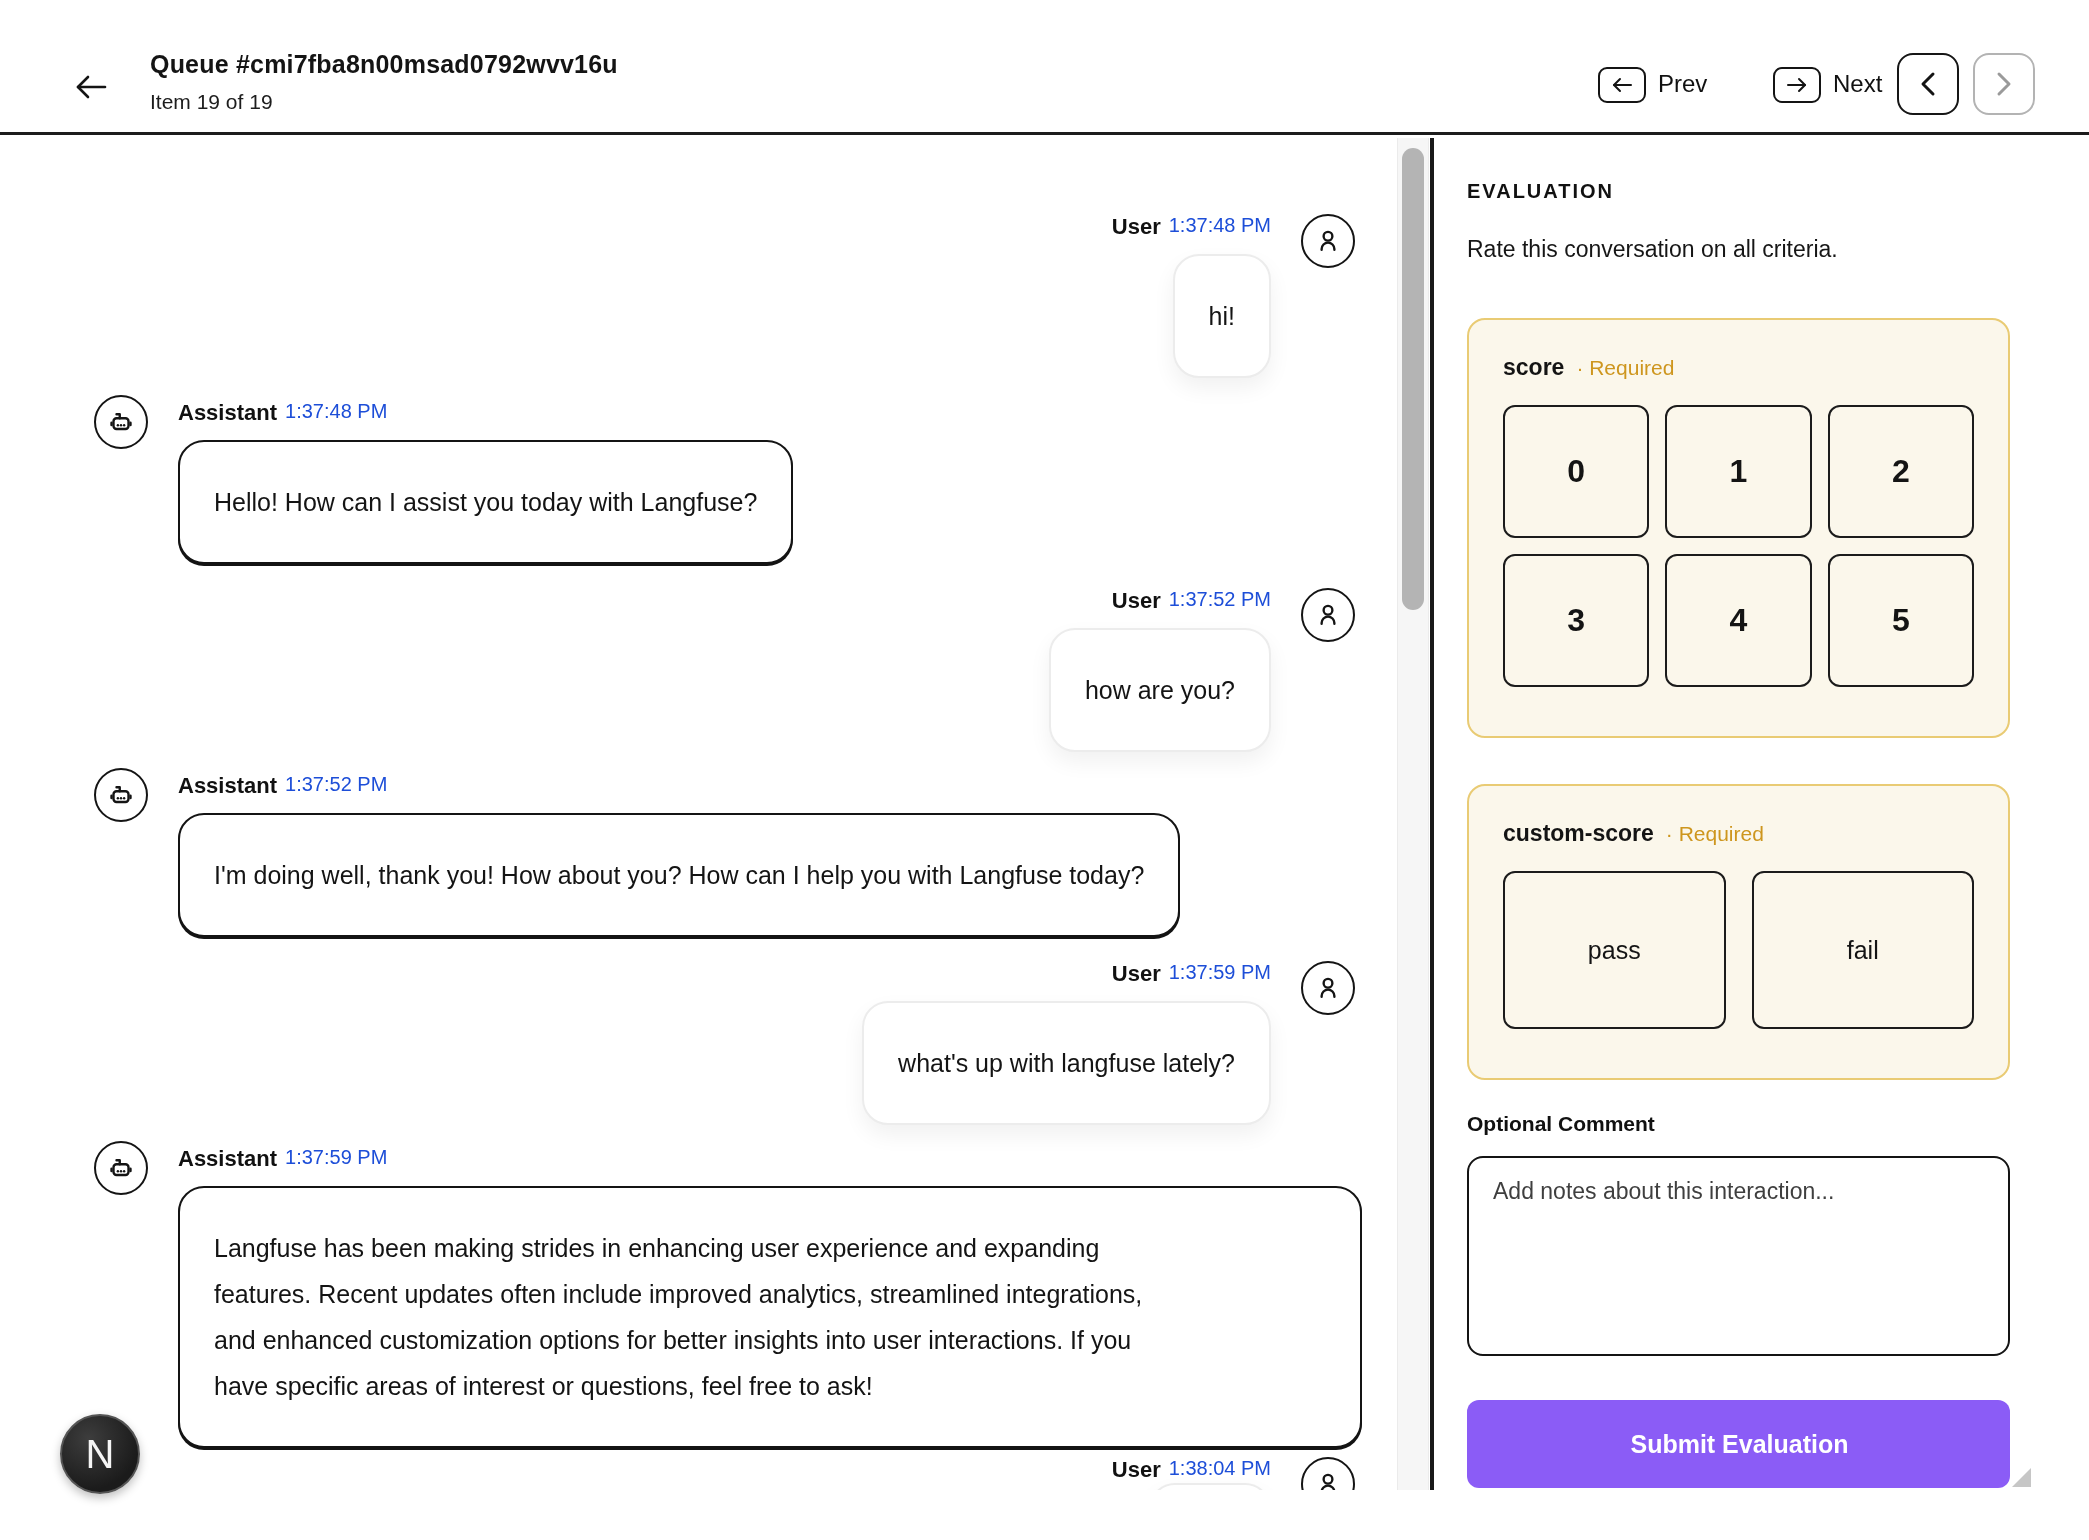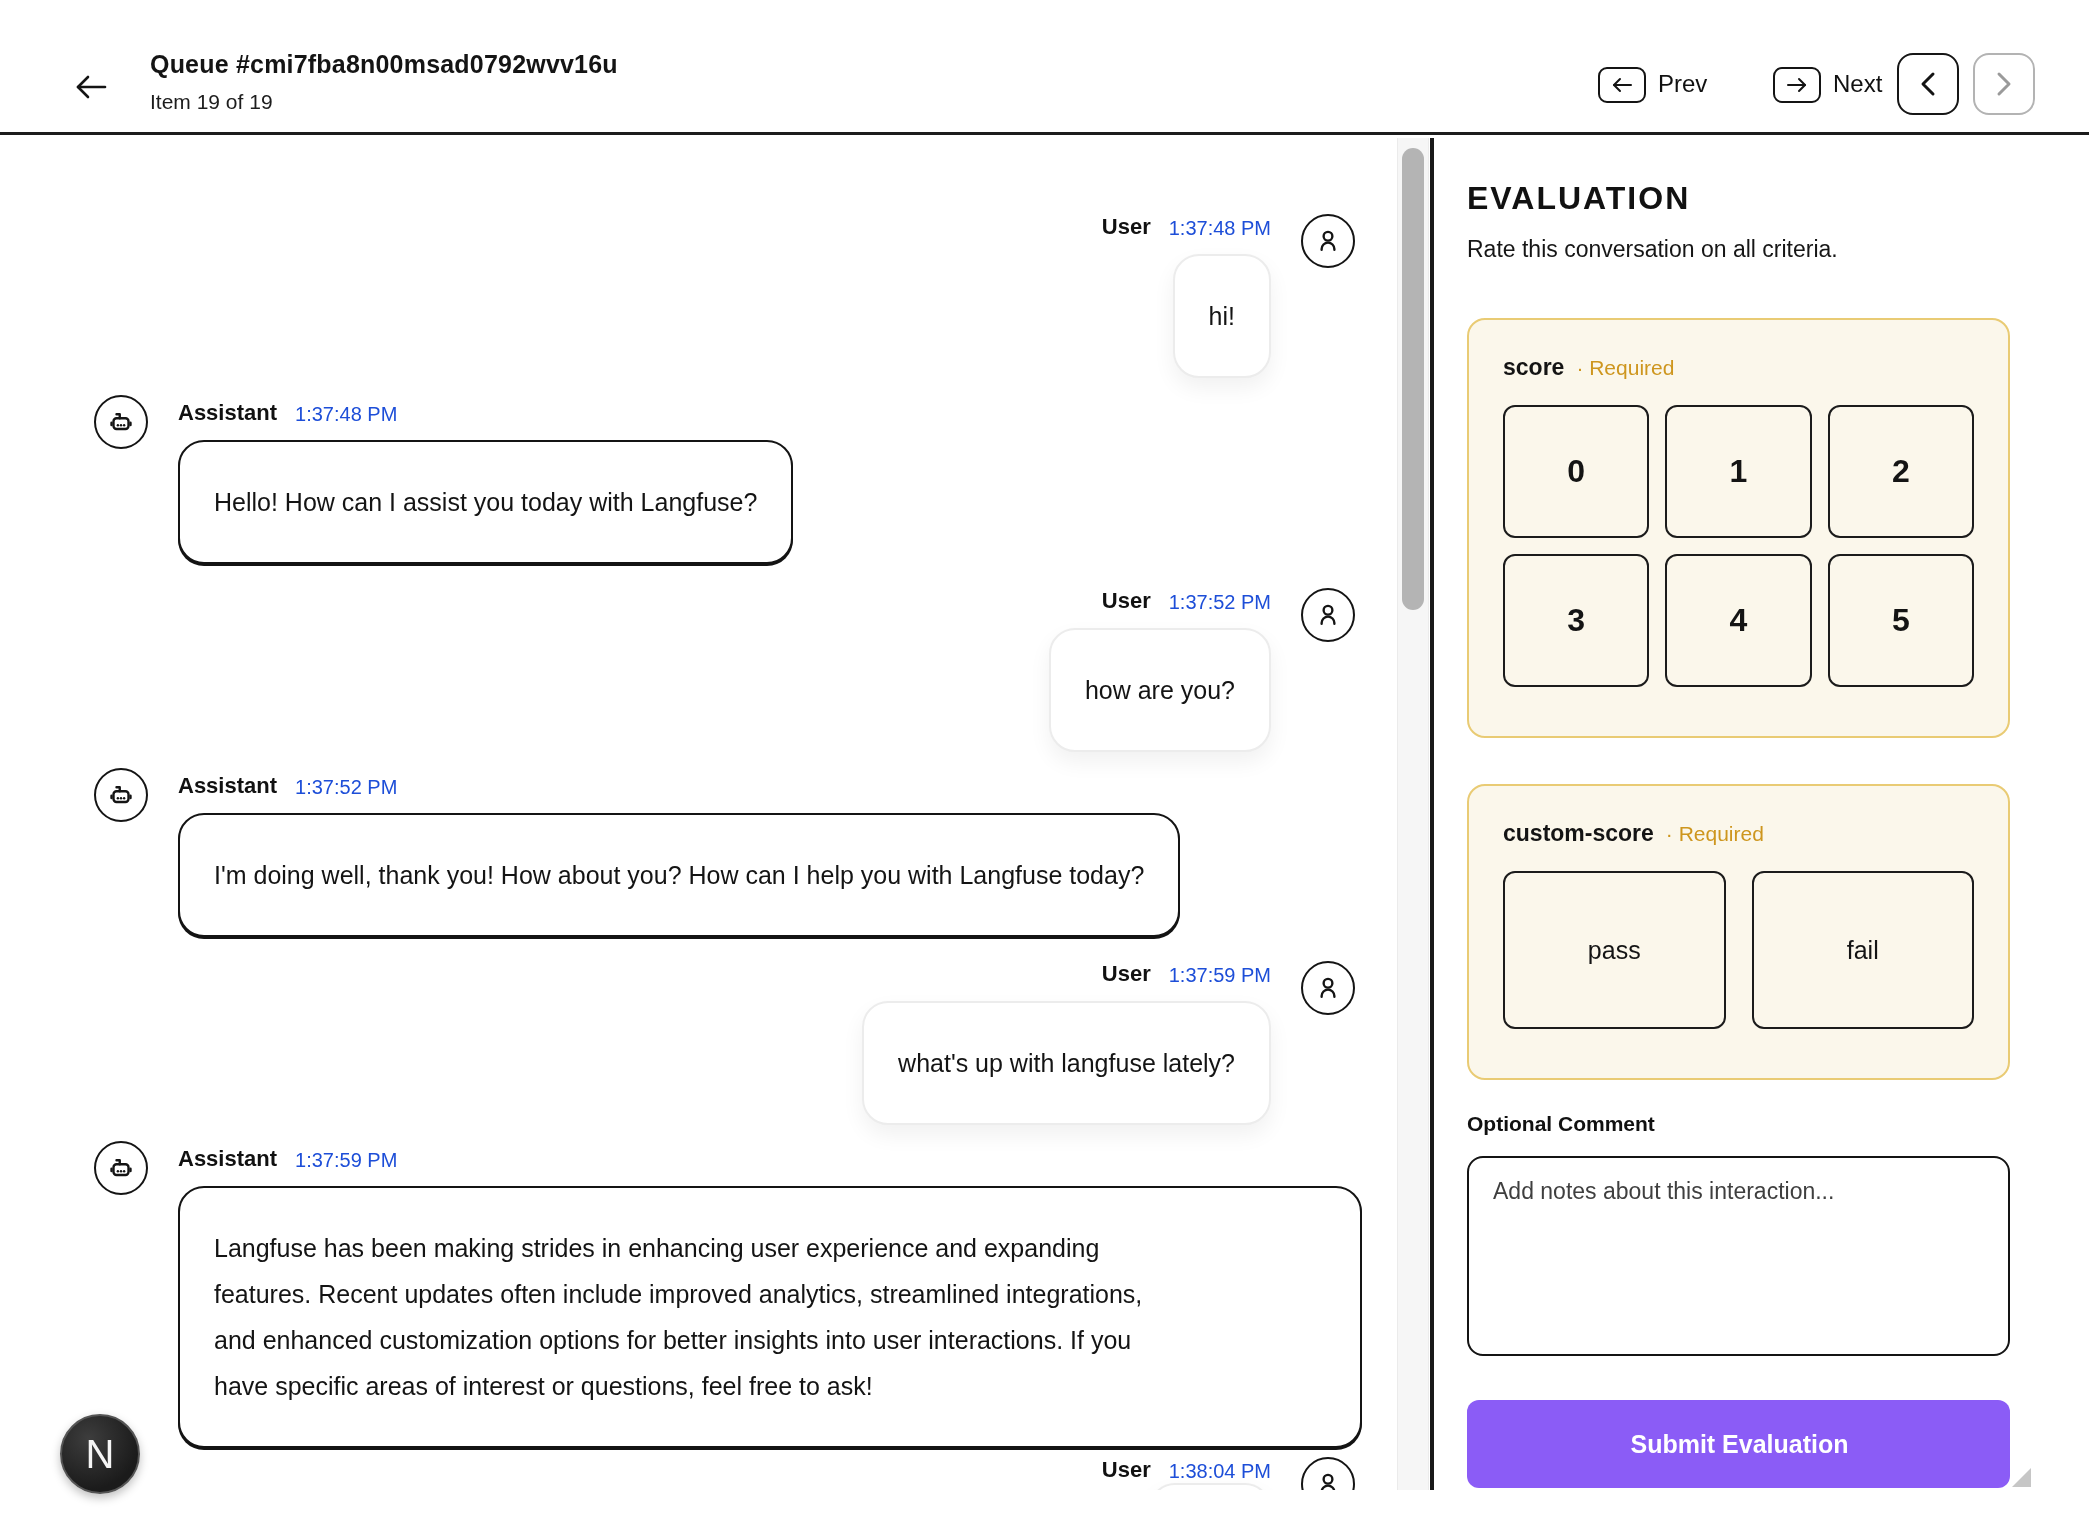--- a/index.html
+++ b/index.html
@@ -43,7 +43,7 @@
   .bubble.stub{min-width:122px;min-height:60px;}
 
   
-  .eval-heading{position:absolute;left:1467px;top:180px;font-size:32px;font-weight:650;letter-spacing:2px;color:#111;}
+  .eval-heading{position:absolute;left:1467px;top:180px;font-size:20px;font-weight:650;letter-spacing:2px;color:#111;}
   .eval-sub{position:absolute;left:1467px;top:236px;font-size:23px;color:#161616;}
   .crit-card{position:absolute;left:1467px;width:543px;background:#fbf7eb;border:2px solid #e9cb74;border-radius:18px;box-sizing:border-box;padding:34px;}
   .crit-card.card-score{top:318px;height:420px;}

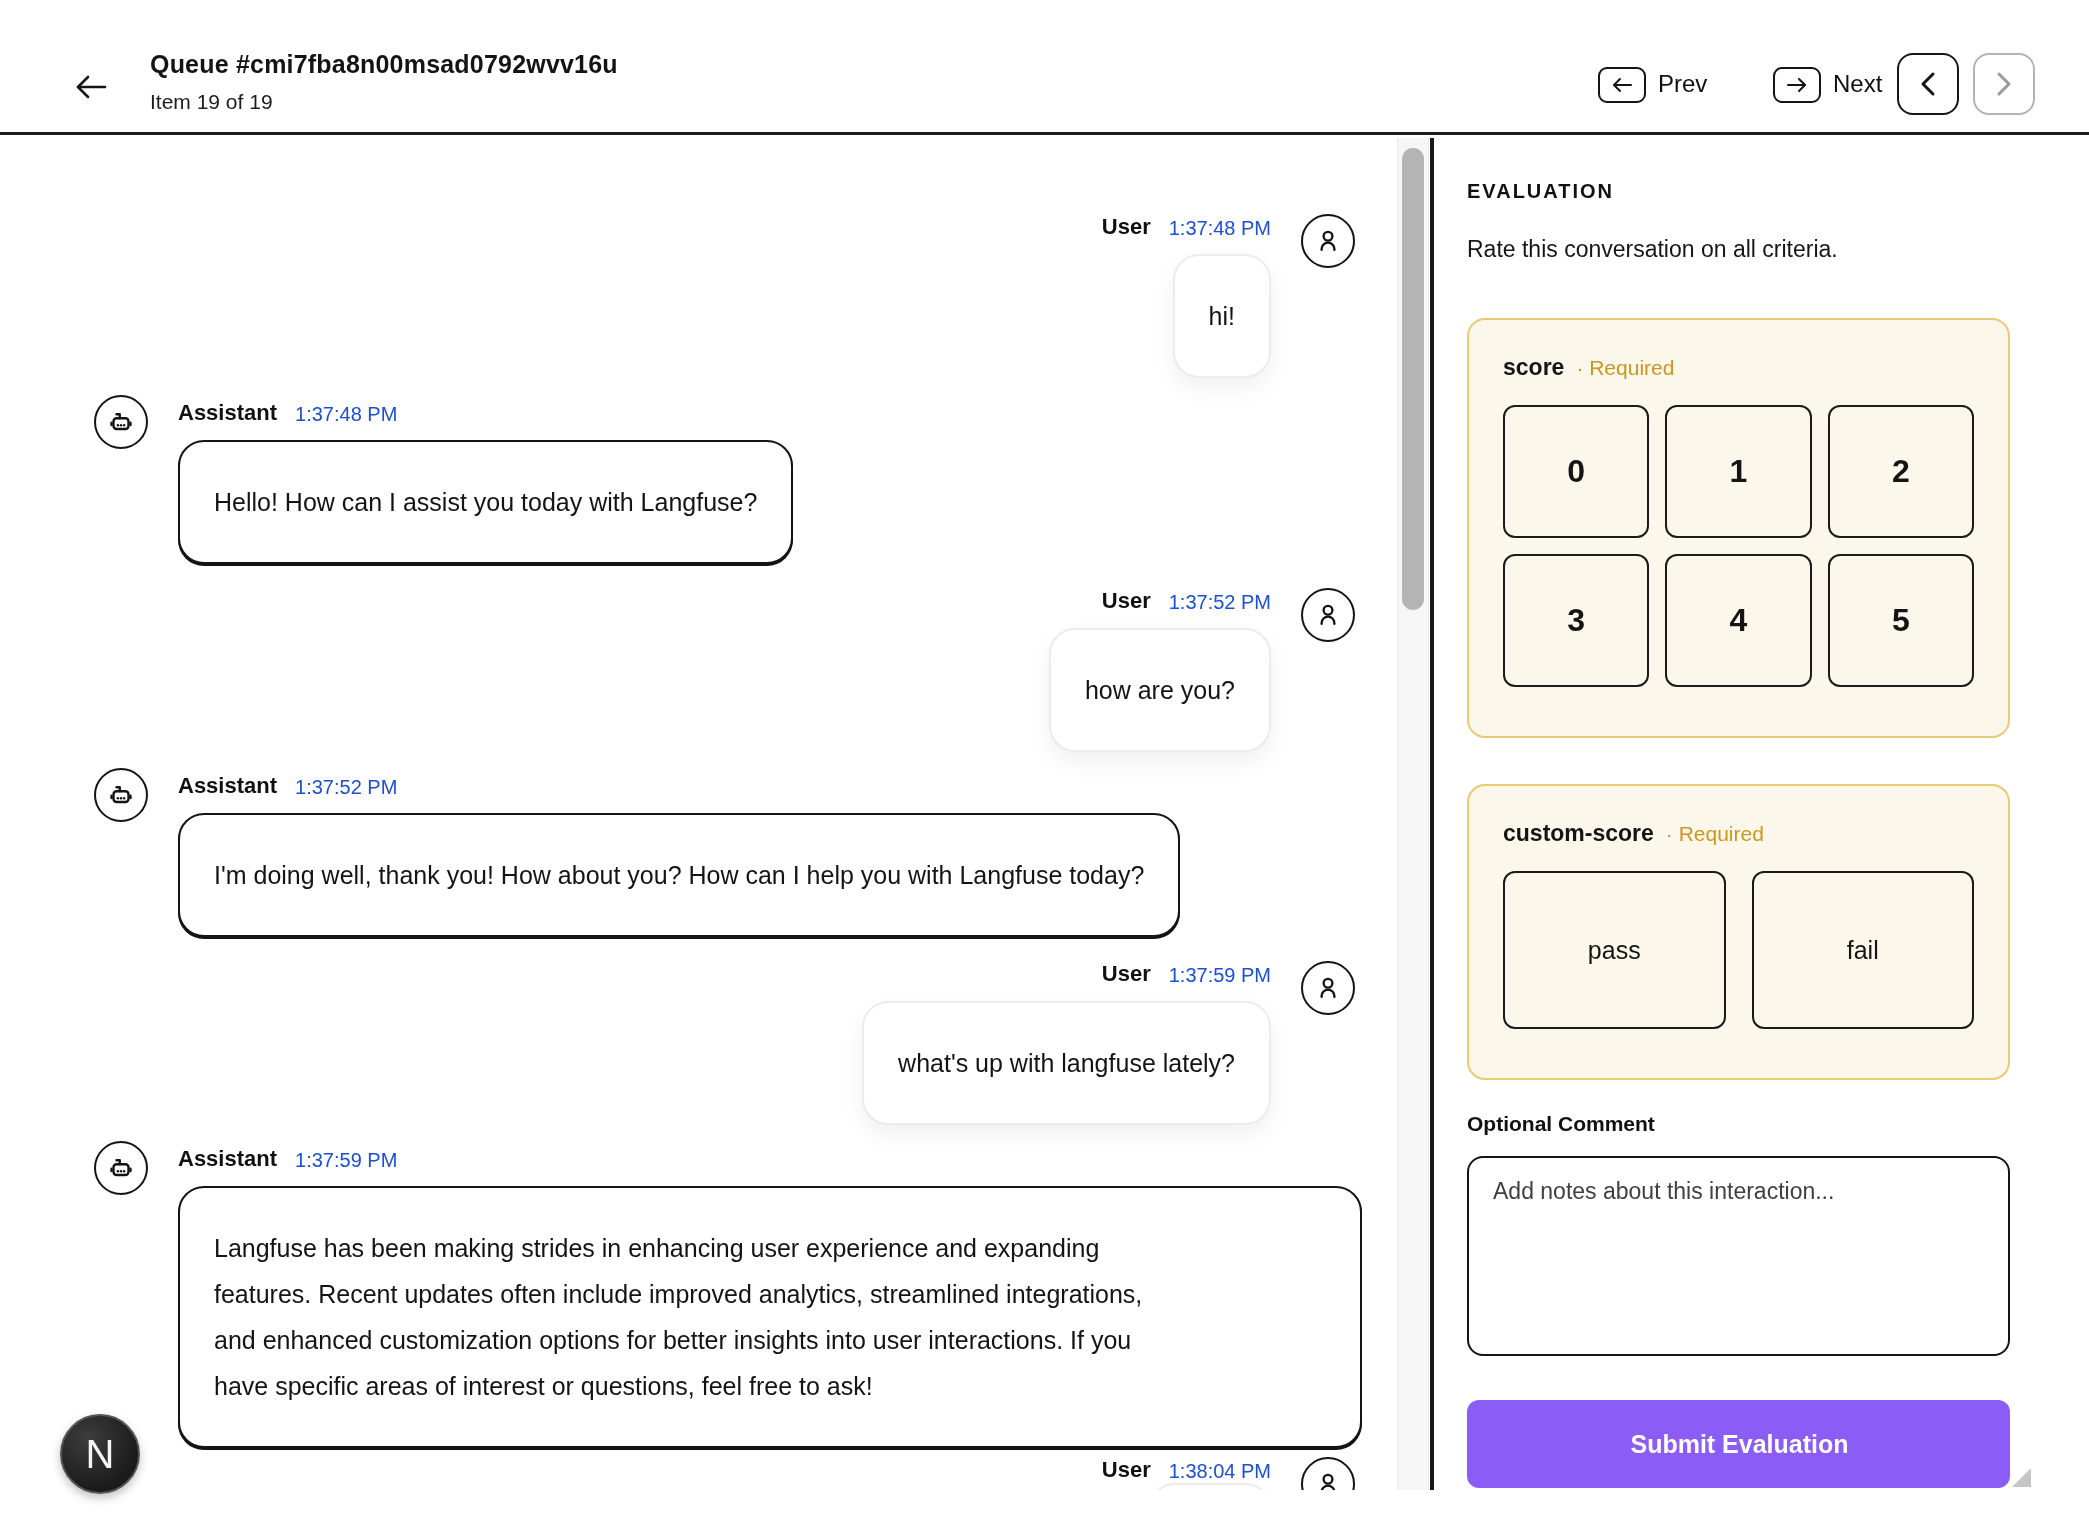--- a/index.html
+++ b/index.html
@@ -32,7 +32,7 @@
   .msg-col{display:flex;flex-direction:column;}
   .msg.user .msg-col{align-items:flex-end;}
   .msg.assistant .msg-col{align-items:flex-start;margin-top:5px;}
-  .msg-head{display:flex;gap:18px;align-items:flex-end;margin-bottom:14px;}
+  .msg-head{display:flex;gap:8px;align-items:flex-start;margin-bottom:14px;}
   .role{font-size:22px;font-weight:700;color:#111;}
   .time{font-size:20px;font-weight:400;color:#1d4ed8;}
   .avatar{width:54px;height:54px;border-radius:50%;border:2.5px solid #141414;box-sizing:border-box;background:#fff;display:flex;align-items:center;justify-content:center;flex:0 0 auto;}

